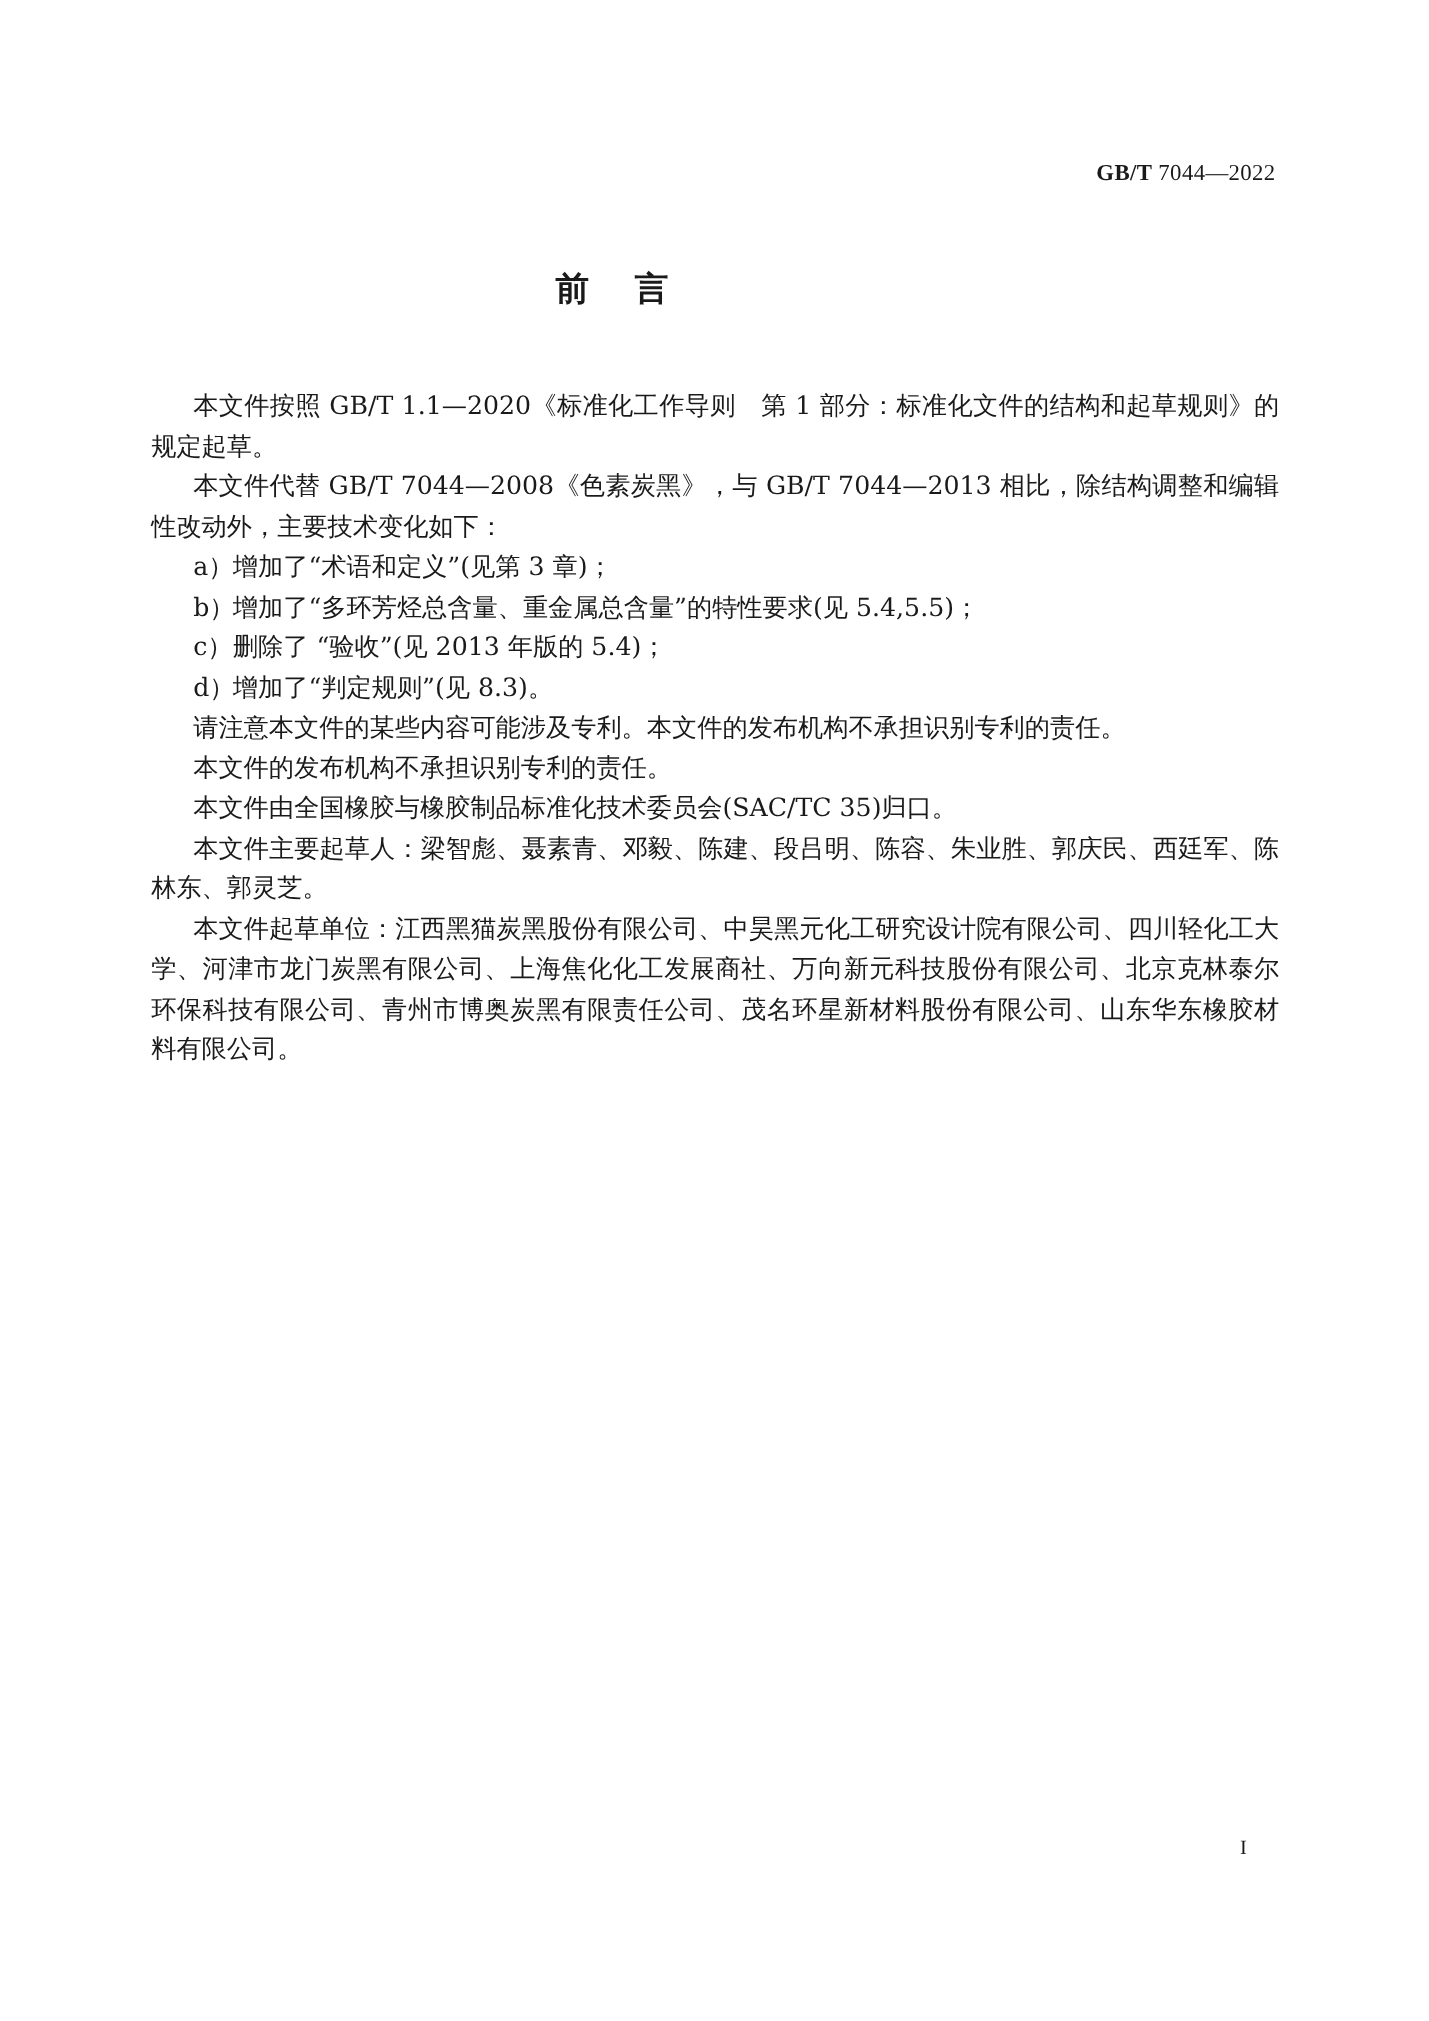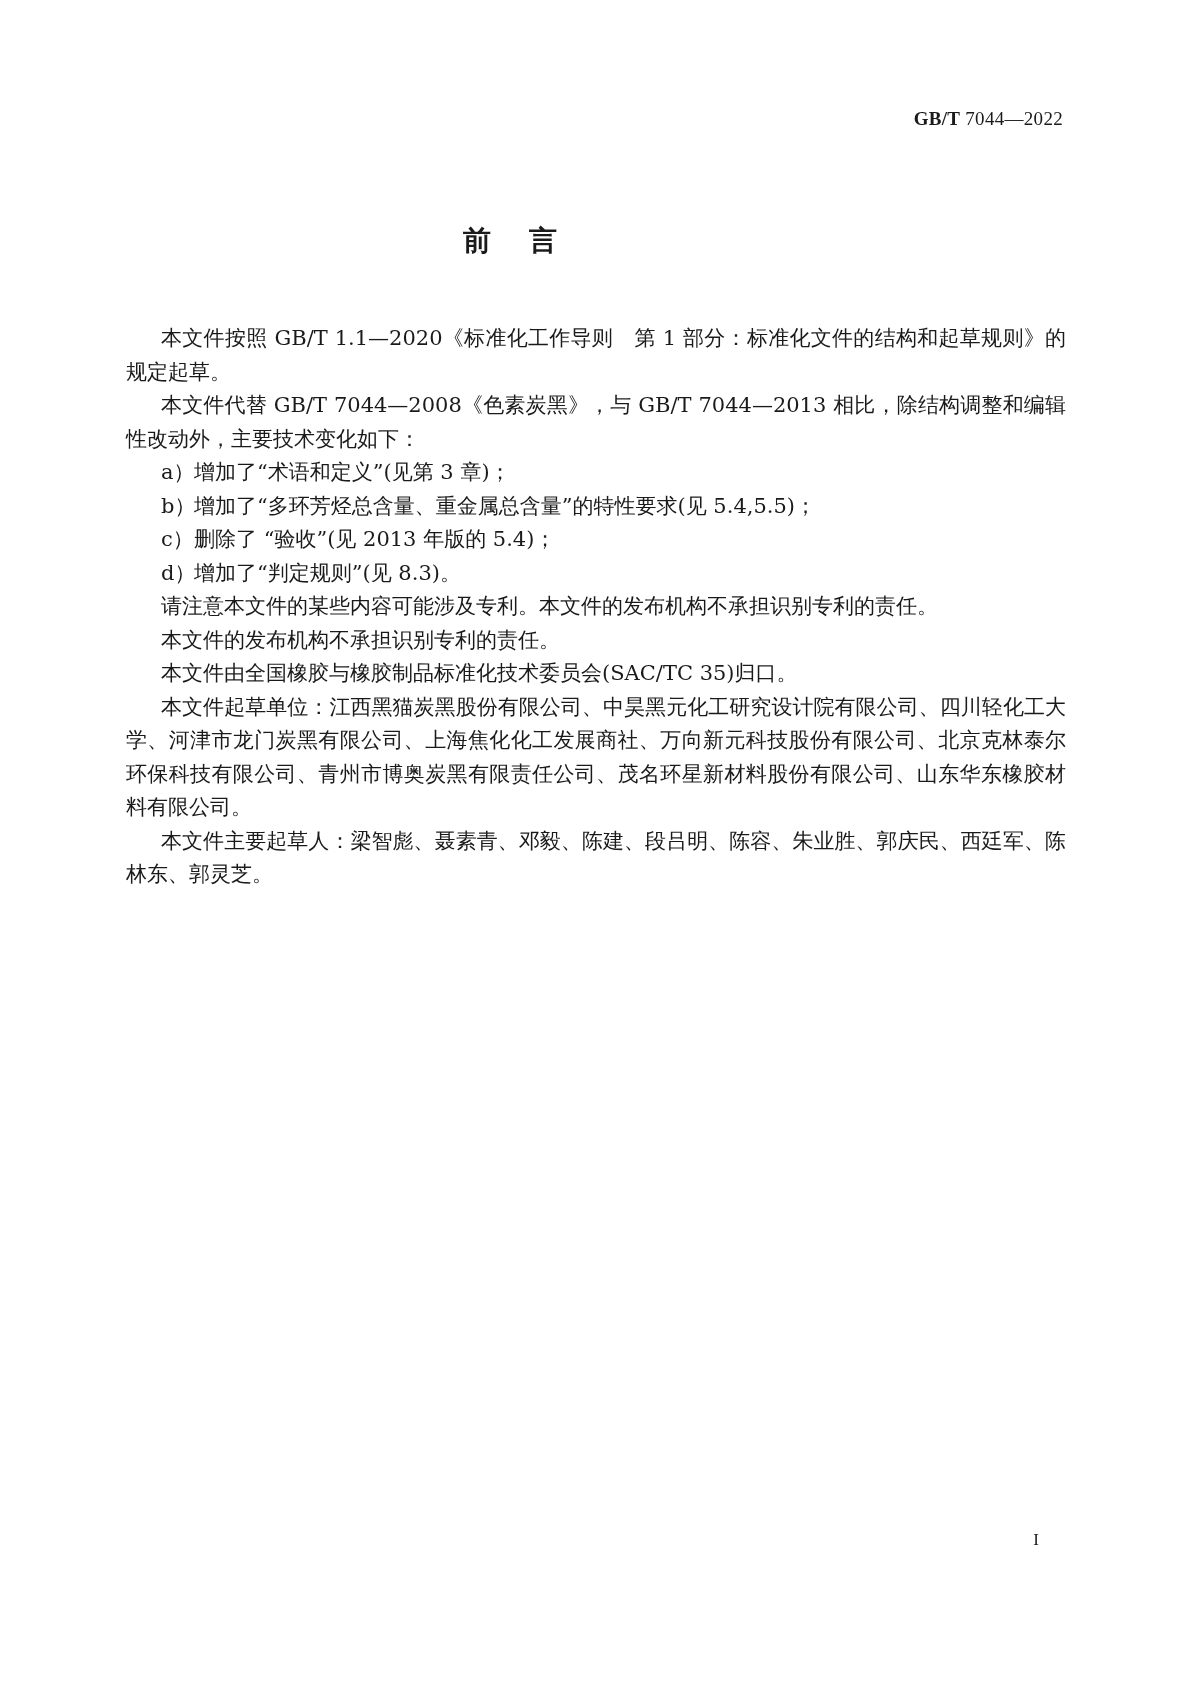--- a/index.html
+++ b/index.html
@@ -17,7 +17,7 @@
     }
     .header-code {
       position: absolute;
-      top: 108px;
+      top: 134px;
       right: 128px;
       font-family: "Liberation Serif", serif;
       font-size: 19px;

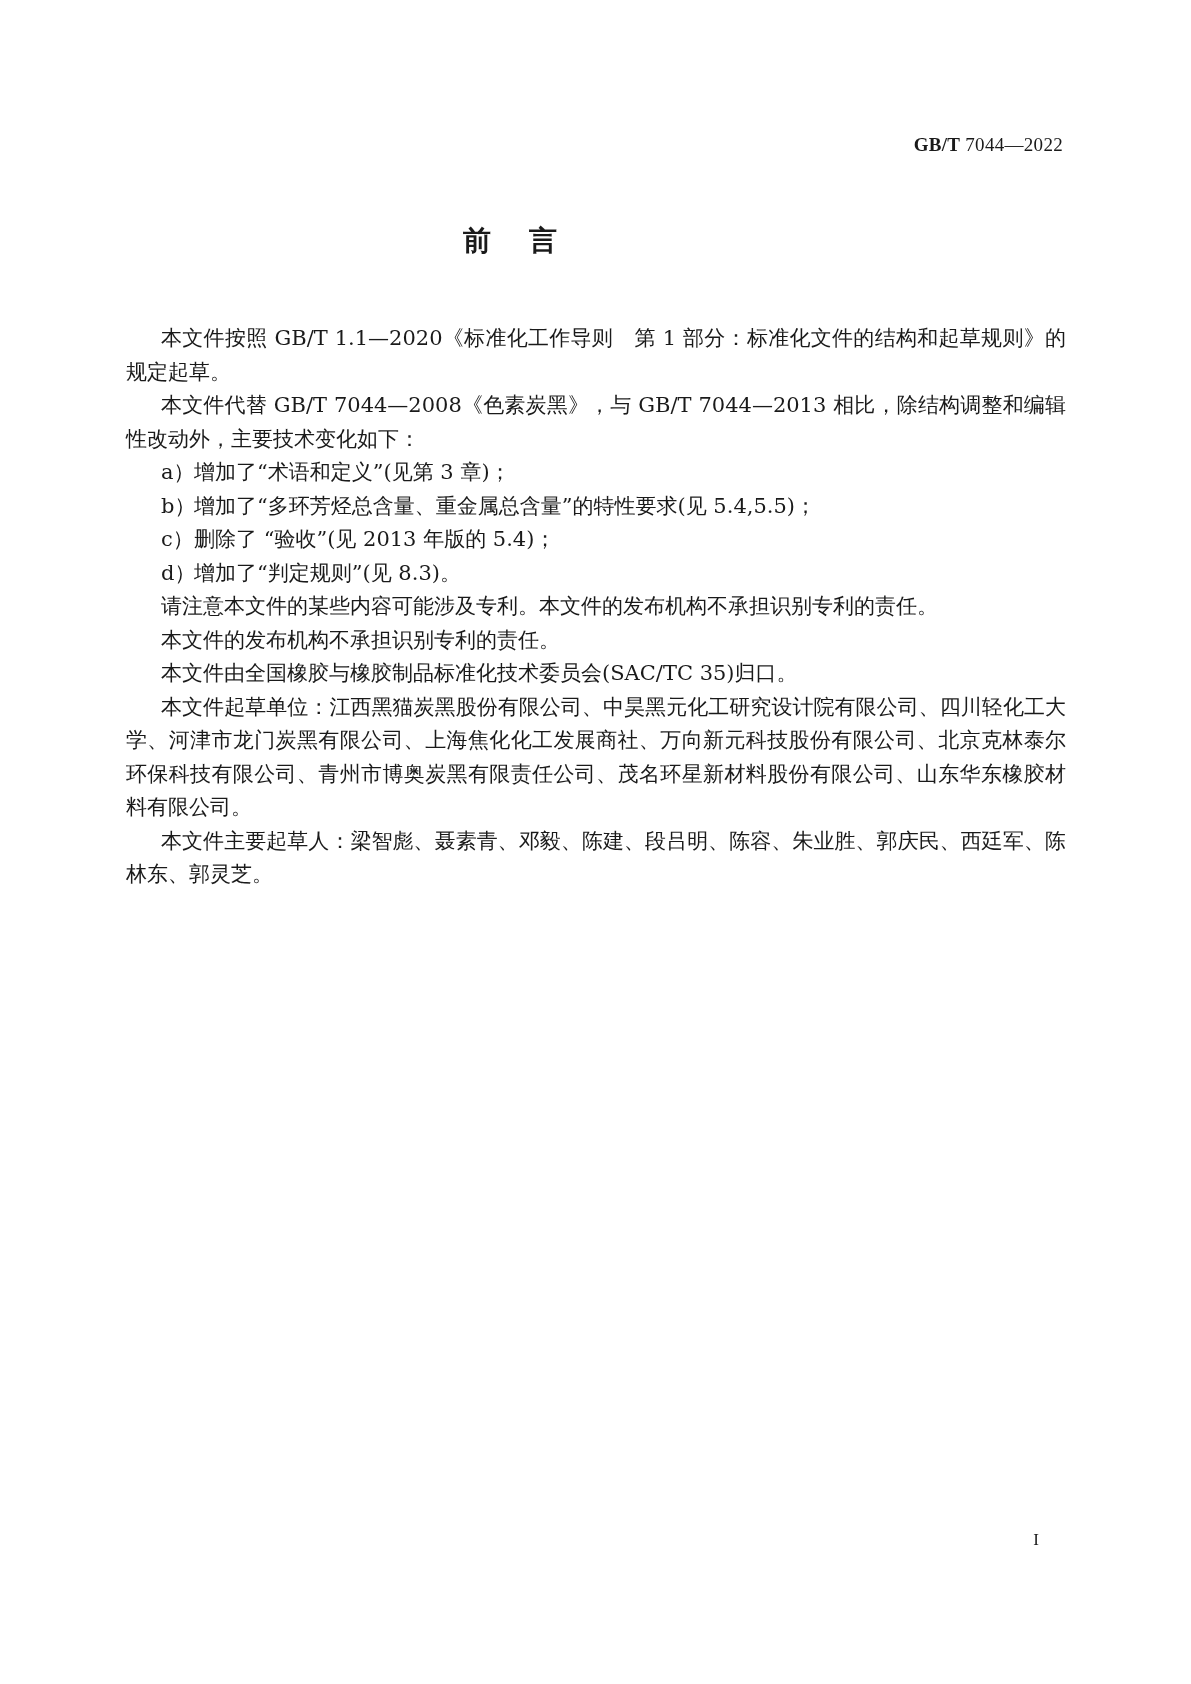--- a/index.html
+++ b/index.html
@@ -102,8 +102,8 @@
   <p class="para">请注意本文件的某些内容可能涉及专利。本文件的发布机构不承担识别专利的责任。</p>
   <p class="para">本文件的发布机构不承担识别专利的责任。</p>
   <p class="para">本文件由全国橡胶与橡胶制品标准化技术委员会(SAC/TC 35)归口。</p>
+  <p class="para">本文件主要起草人：梁智彪、聂素青、邓毅、陈建、段吕明、陈容、朱业胜、郭庆民、西廷军、陈林东、郭灵芝。</p>
   <p class="para">本文件起草单位：江西黑猫炭黑股份有限公司、中昊黑元化工研究设计院有限公司、四川轻化工大学、河津市龙门炭黑有限公司、上海焦化化工发展商社、万向新元科技股份有限公司、北京克林泰尔环保科技有限公司、青州市博奥炭黑有限责任公司、茂名环星新材料股份有限公司、山东华东橡胶材料有限公司。</p>
-  <p class="para">本文件主要起草人：梁智彪、聂素青、邓毅、陈建、段吕明、陈容、朱业胜、郭庆民、西廷军、陈林东、郭灵芝。</p>
 </div>
 
 <div class="page-number">I</div>

